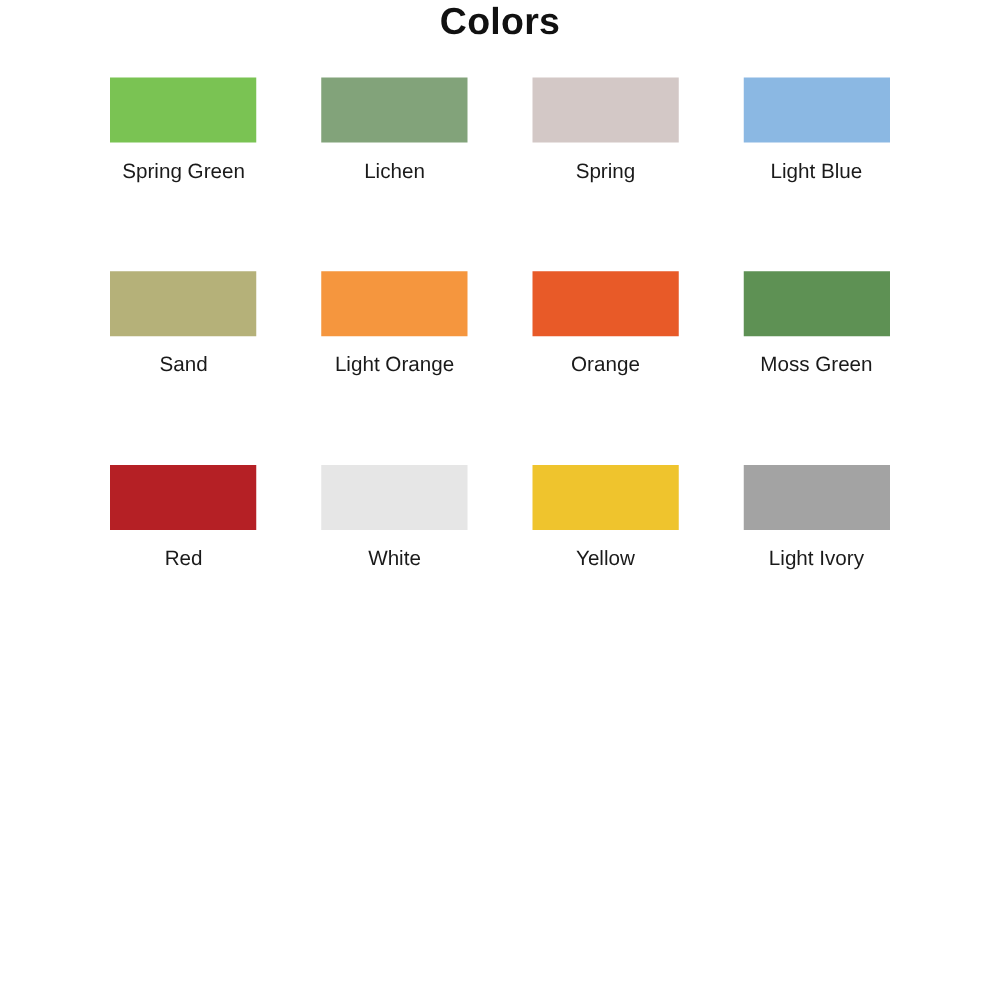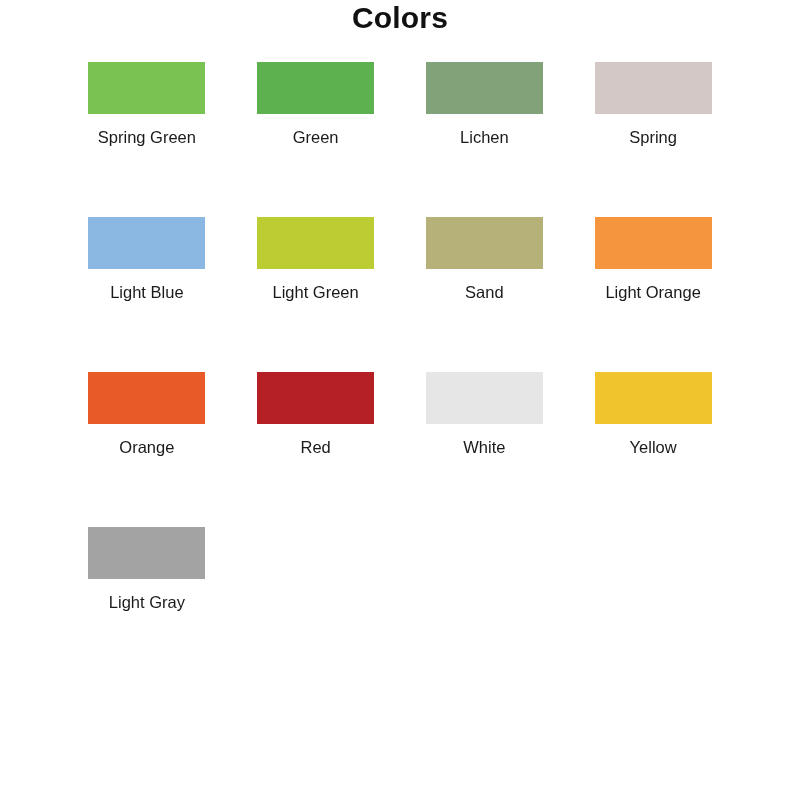--- a/index.html
+++ b/index.html
@@ -79,10 +79,6 @@
         <div class="swatch-label">Spring Green</div>
       </div>
       <div class="swatch-cell">
-        <div class="swatch-chip" style="background-color: rgb(93, 177, 78);"></div>
-        <div class="swatch-label">Green</div>
-      </div>
-      <div class="swatch-cell">
         <div class="swatch-chip" style="background-color: rgb(130, 163, 122);"></div>
         <div class="swatch-label">Lichen</div>
       </div>

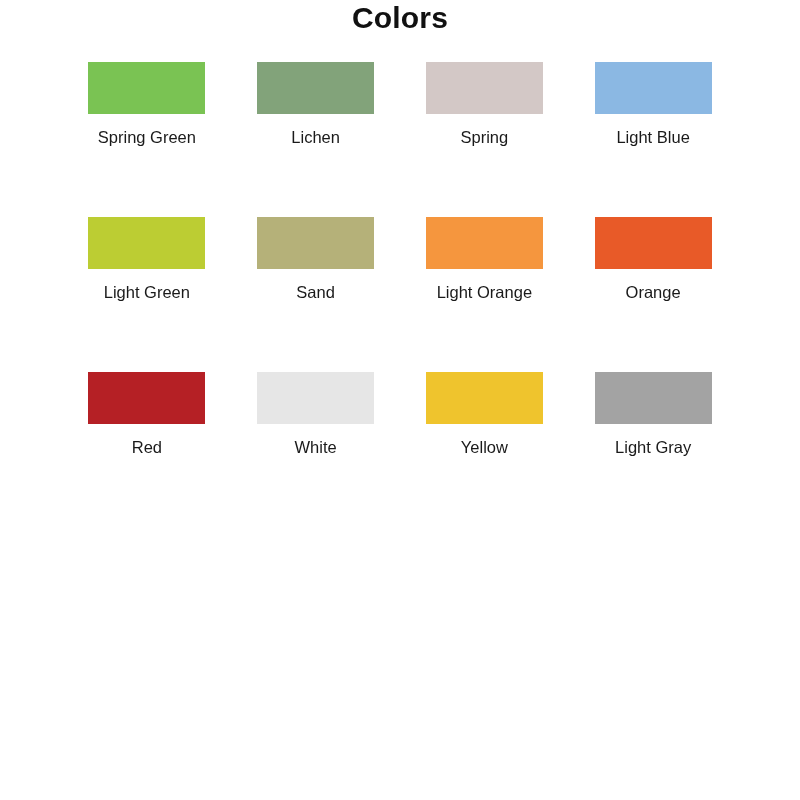--- a/index.html
+++ b/index.html
@@ -91,10 +91,6 @@
         <div class="swatch-label">Light Blue</div>
       </div>
       <div class="swatch-cell">
-        <div class="swatch-chip" style="background-color: rgb(188, 205, 51);"></div>
-        <div class="swatch-label">Light Green</div>
-      </div>
-      <div class="swatch-cell">
         <div class="swatch-chip" style="background-color: rgb(181, 177, 121);"></div>
         <div class="swatch-label">Sand</div>
       </div>

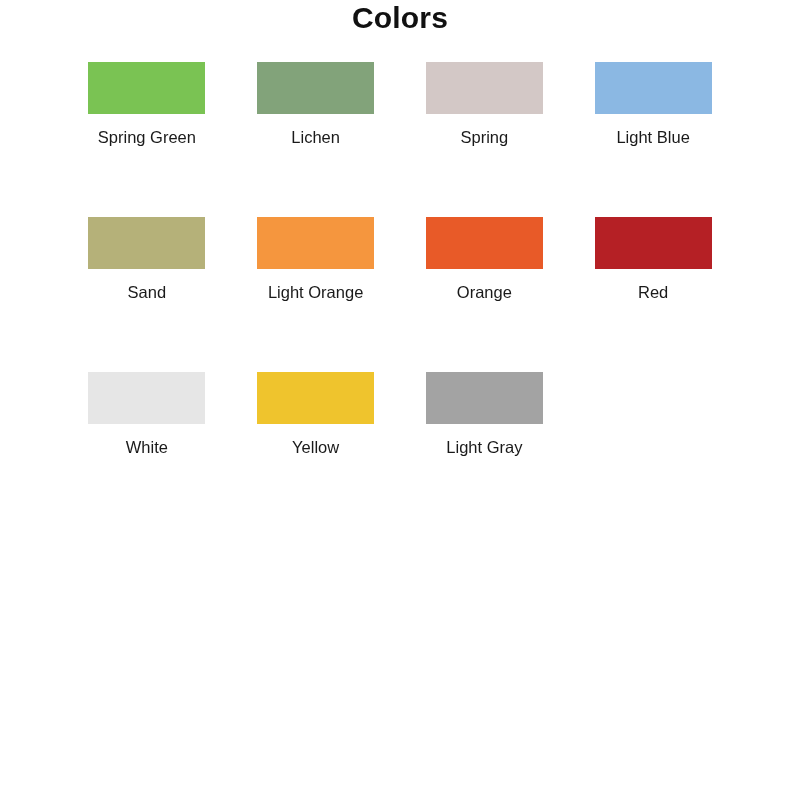--- a/index.html
+++ b/index.html
@@ -103,6 +103,10 @@
         <div class="swatch-label">Orange</div>
       </div>
       <div class="swatch-cell">
+        <div class="swatch-chip" style="background-color: rgb(94, 145, 84);"></div>
+        <div class="swatch-label">Moss Green</div>
+      </div>
+      <div class="swatch-cell">
         <div class="swatch-chip" style="background-color: rgb(181, 32, 37);"></div>
         <div class="swatch-label">Red</div>
       </div>

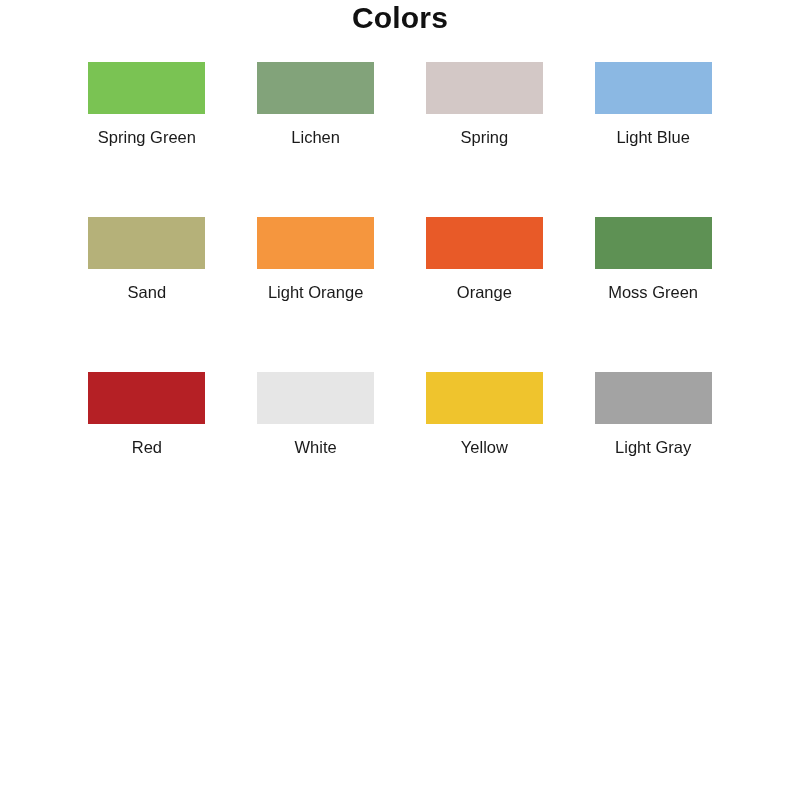--- a/index.html
+++ b/index.html
@@ -120,7 +120,7 @@
       </div>
       <div class="swatch-cell">
         <div class="swatch-chip" style="background-color: rgb(163, 163, 163);"></div>
-        <div class="swatch-label">Light Gray</div>
+        <div class="swatch-label">Light Ivory</div>
       </div>
     </div>
 

